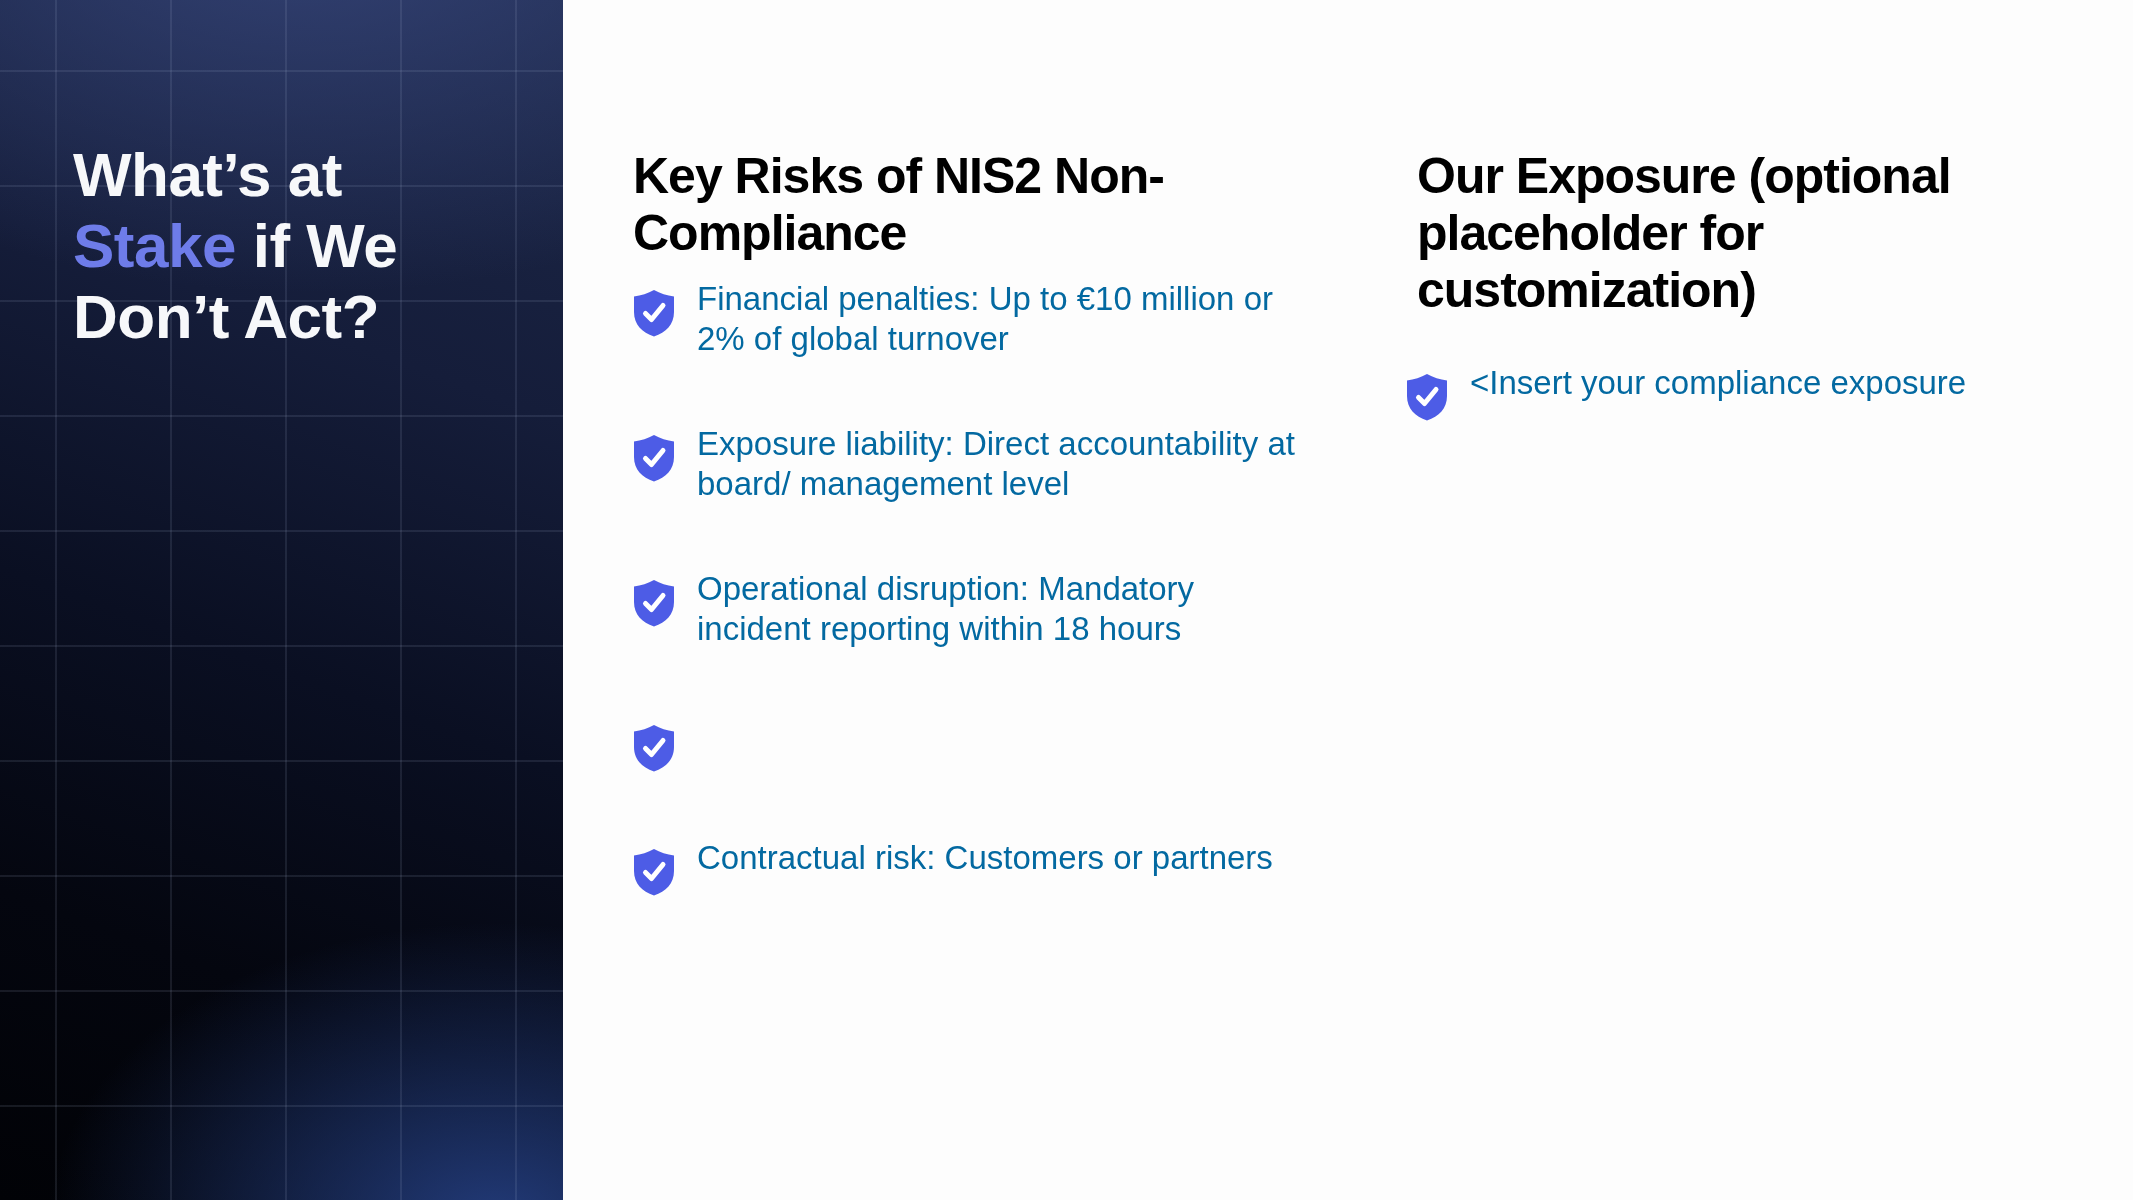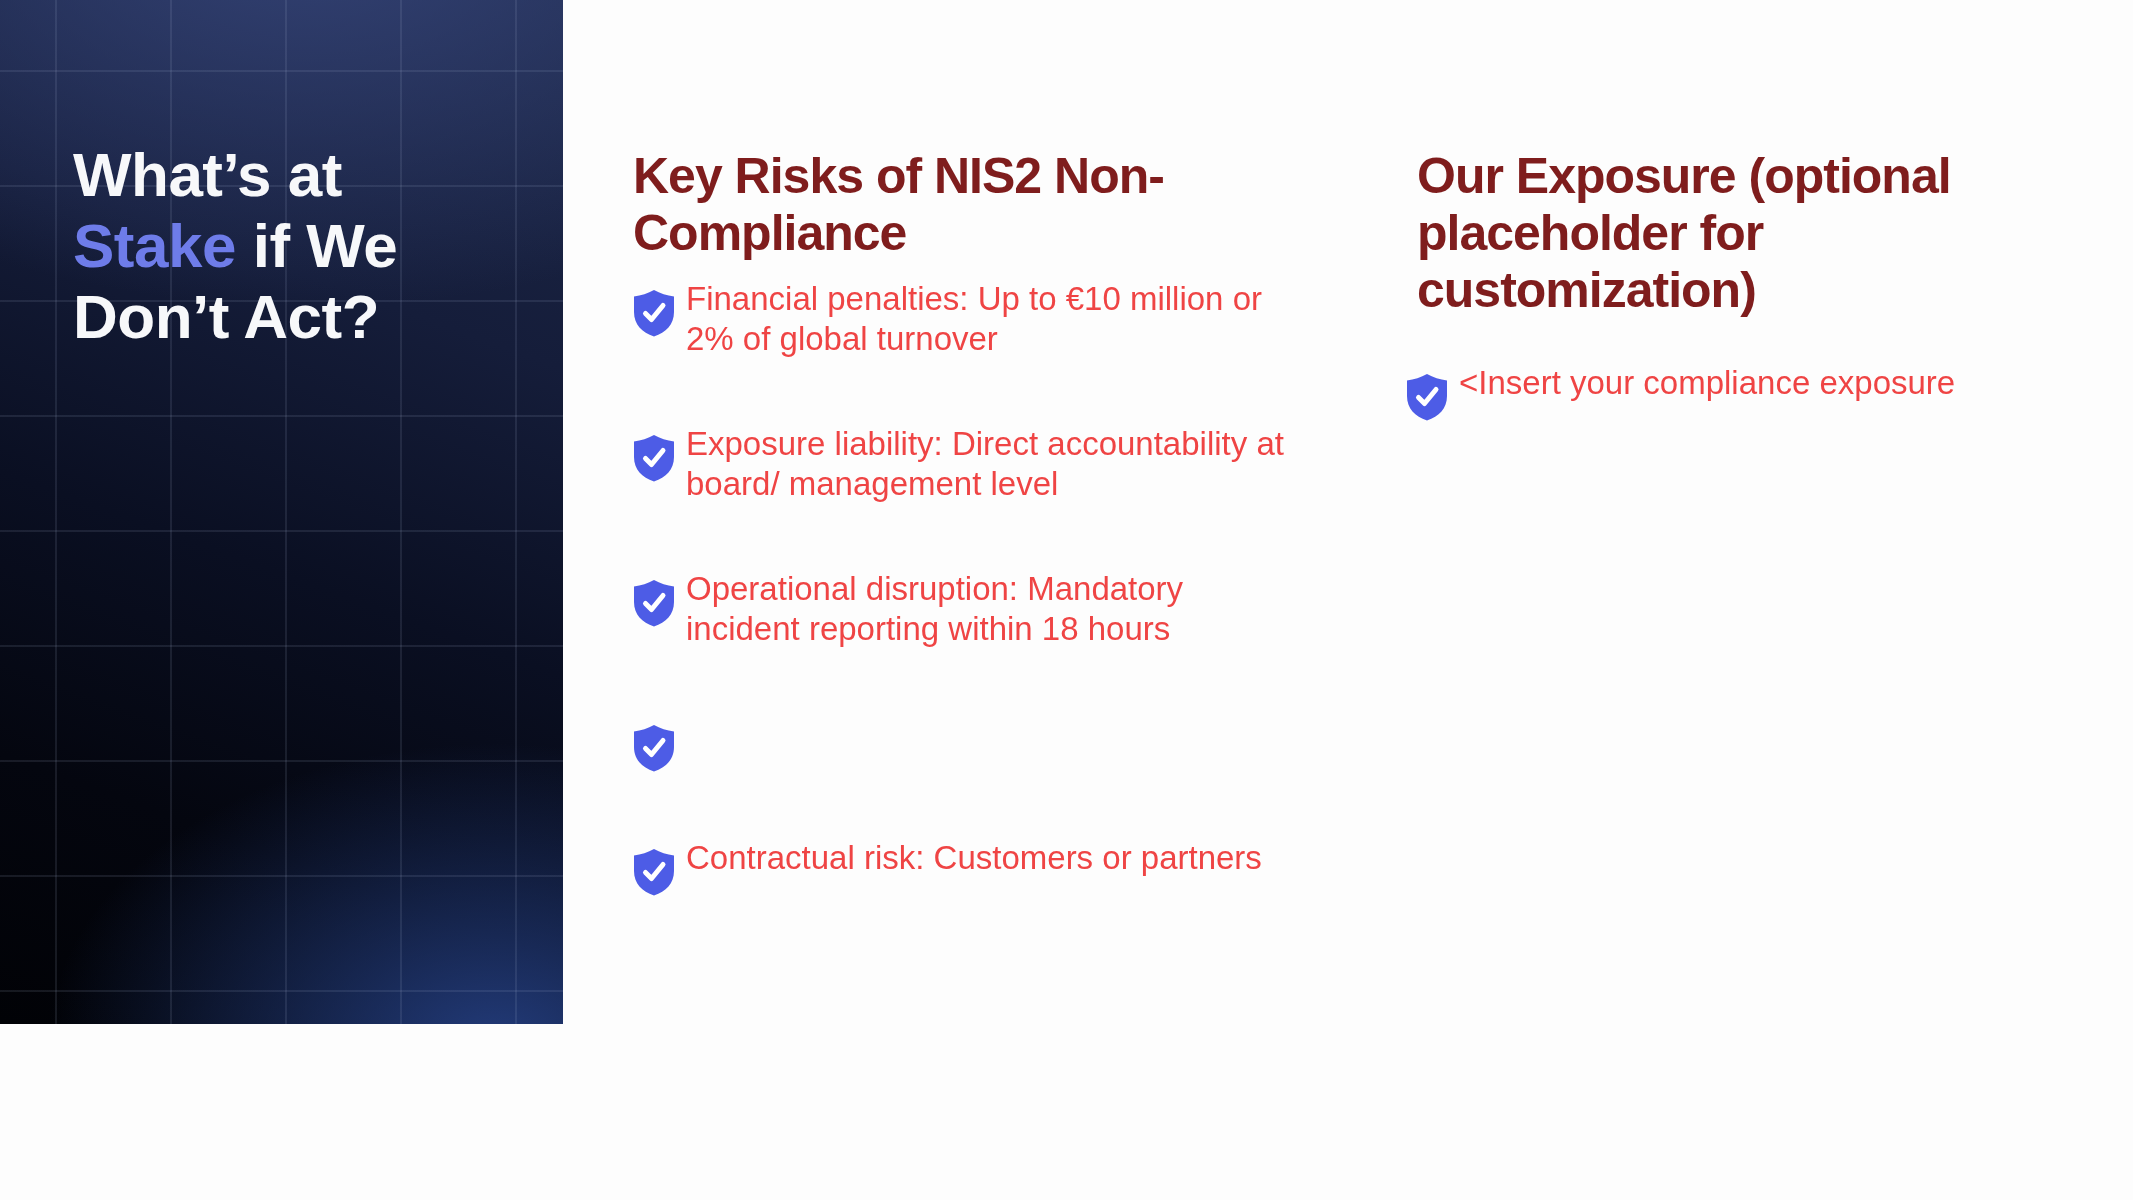--- a/index.html
+++ b/index.html
@@ -13,7 +13,7 @@
 
   
   .sidebar {
-    position:absolute; left:0; top:0; width:563px; height:1024px;
+    position:absolute; left:0; top:0; width:563px; height:1200px;
     background-color:#04060f;
     background-image:
       linear-gradient(rgba(172,186,216,0.12) 2px, transparent 2px),

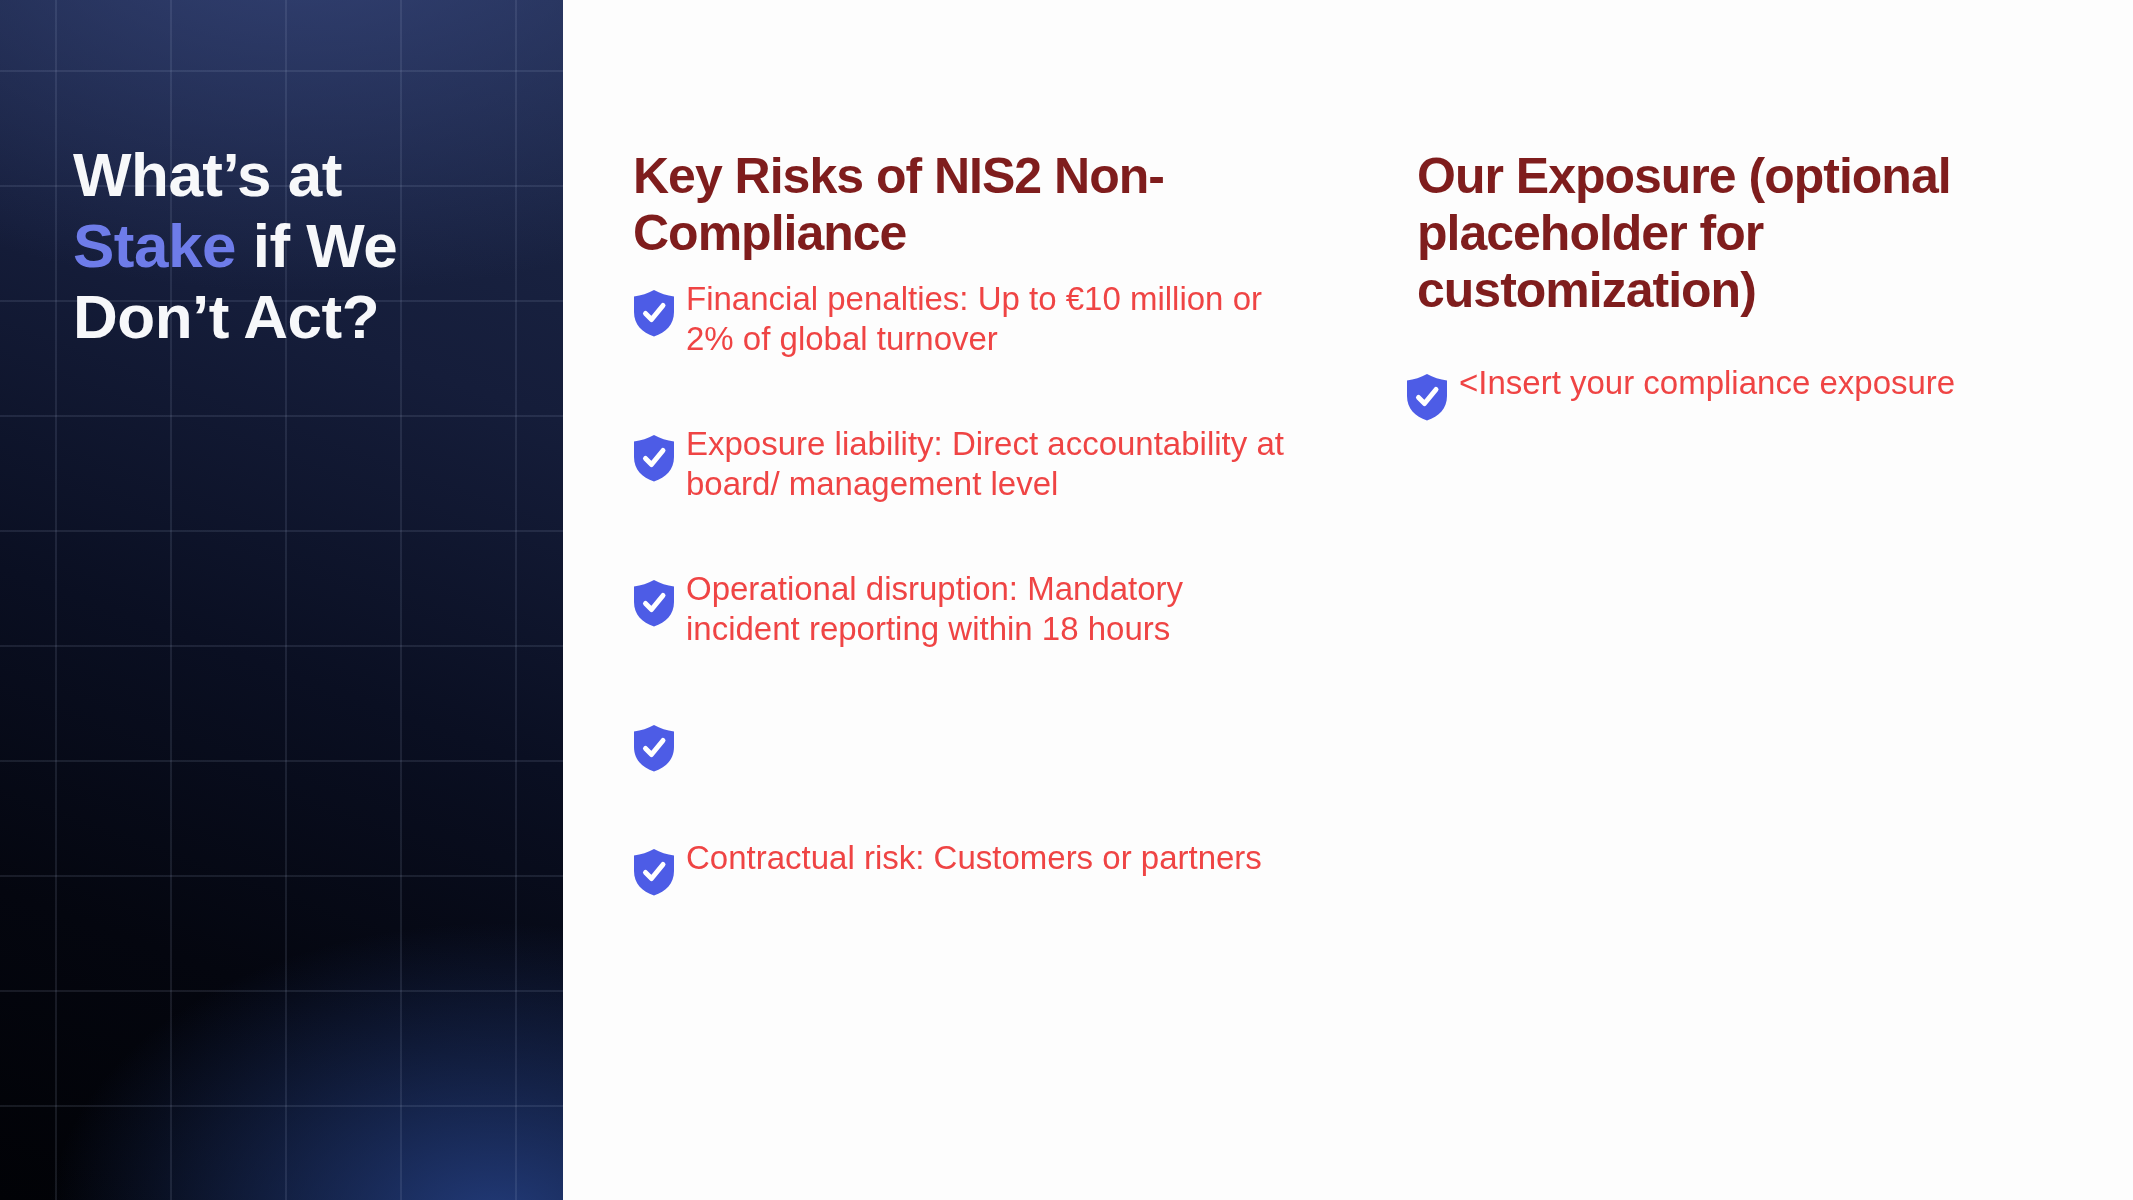--- a/index.html
+++ b/index.html
@@ -36,7 +36,7 @@
   .col-heading {
     position:absolute; width:620px;
     font-size:50px; line-height:57px; font-weight:700;
-    letter-spacing:-1px; color:#7f1d1d;
+    letter-spacing:-1px; color:#000000;
   }
   .heading-risks { left:633px; top:106px; }
   .heading-exposure { left:1405px; top:106px;margin-left:12px; }

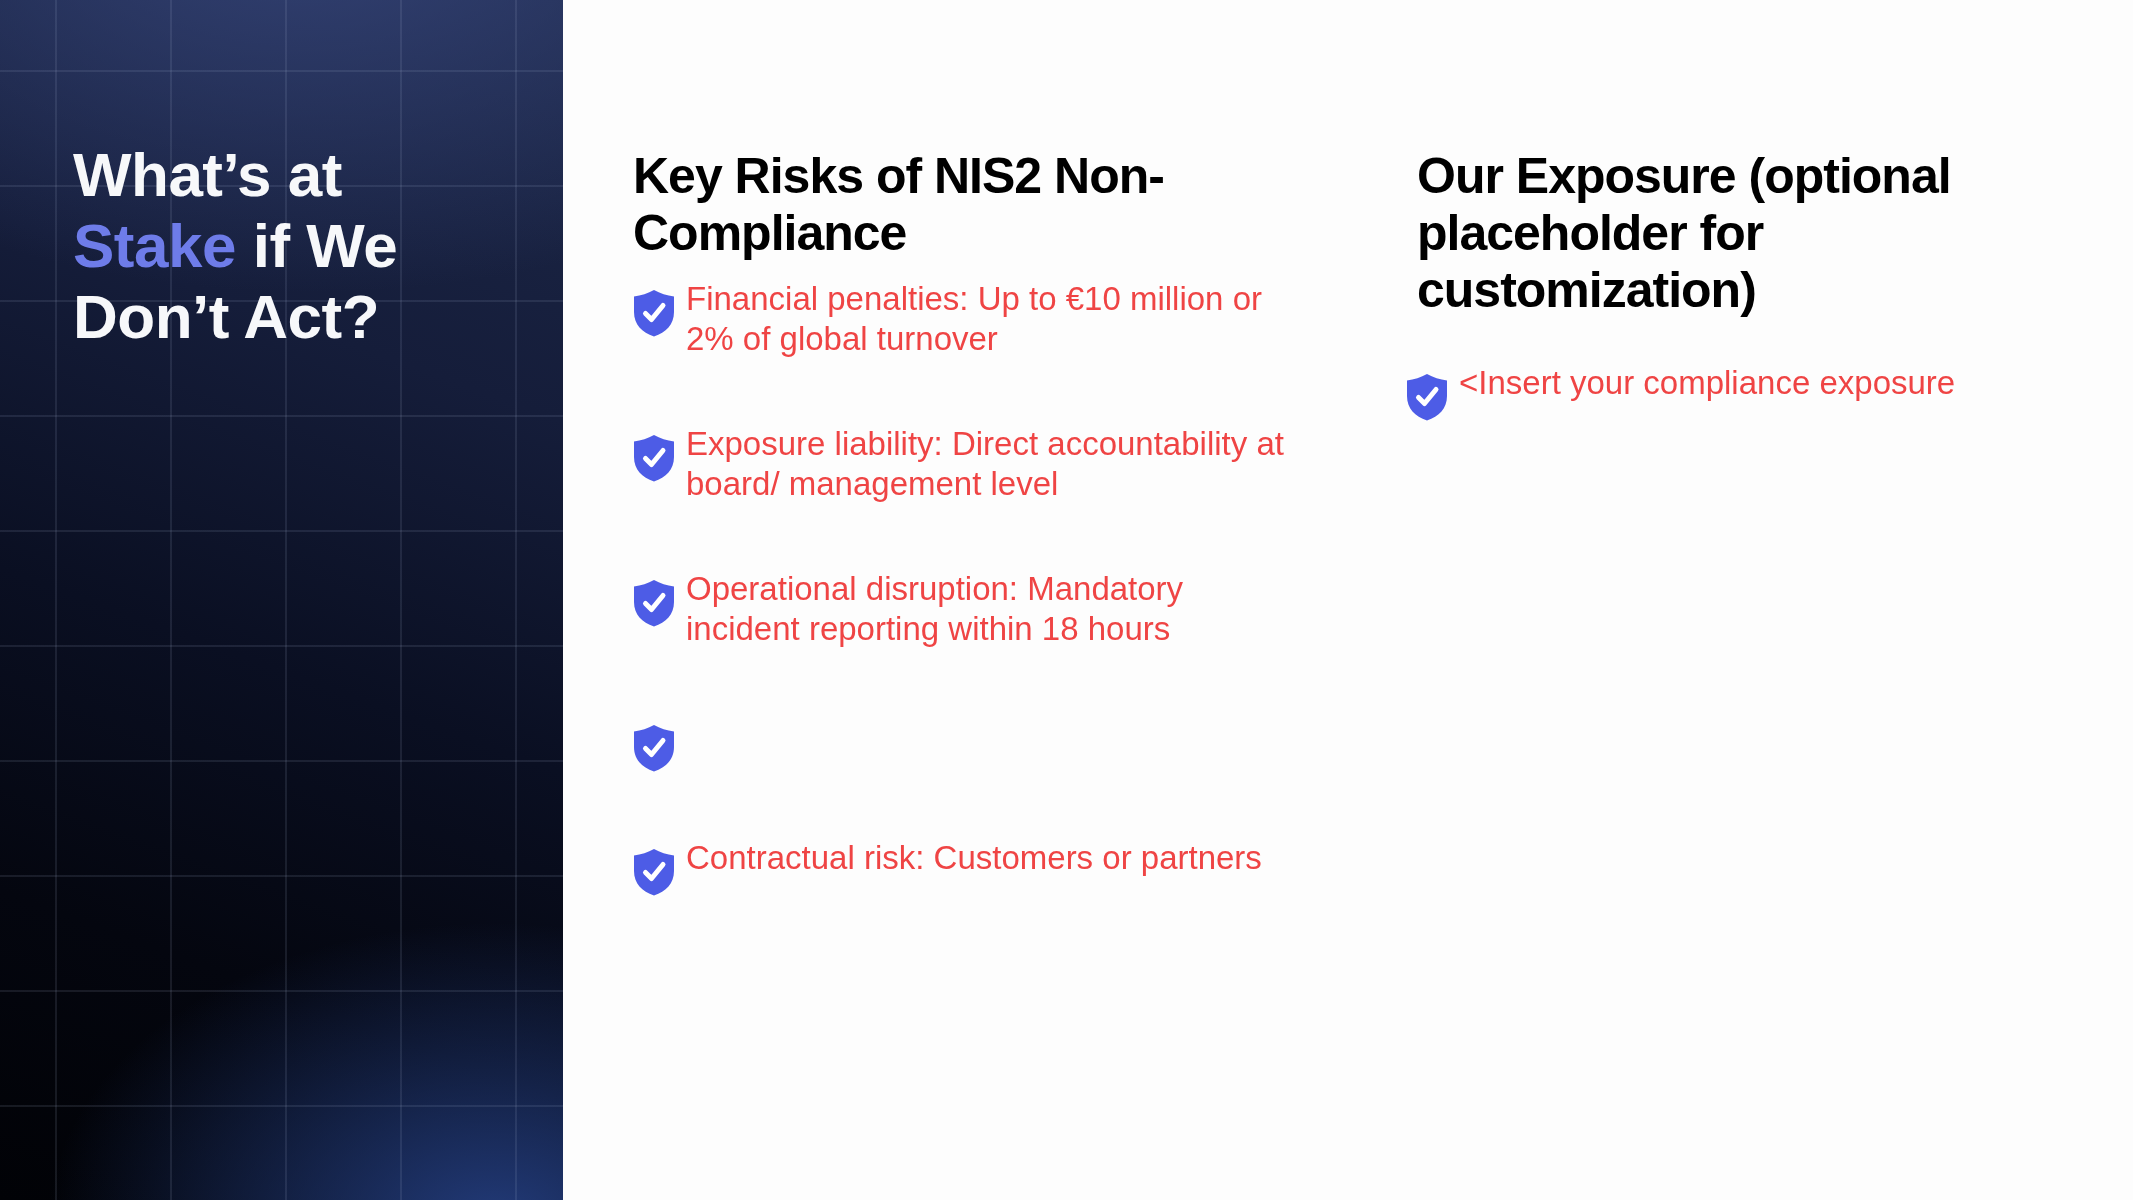--- a/index.html
+++ b/index.html
@@ -48,7 +48,7 @@
 
   .item { display:flex; align-items:flex-start; gap:10px; margin-bottom:65px; }
   .item .icon { flex:0 0 44px; width:44px; height:50px; margin-top:9px; }
-  .item .text { font-size:33px; line-height:40px; color:#ef4444; }
+  .item .text { font-size:33px; line-height:40px; color:#0369a1;margin-left:11px; }
   .item .text div { white-space:nowrap; }
 </style>
 </head>

